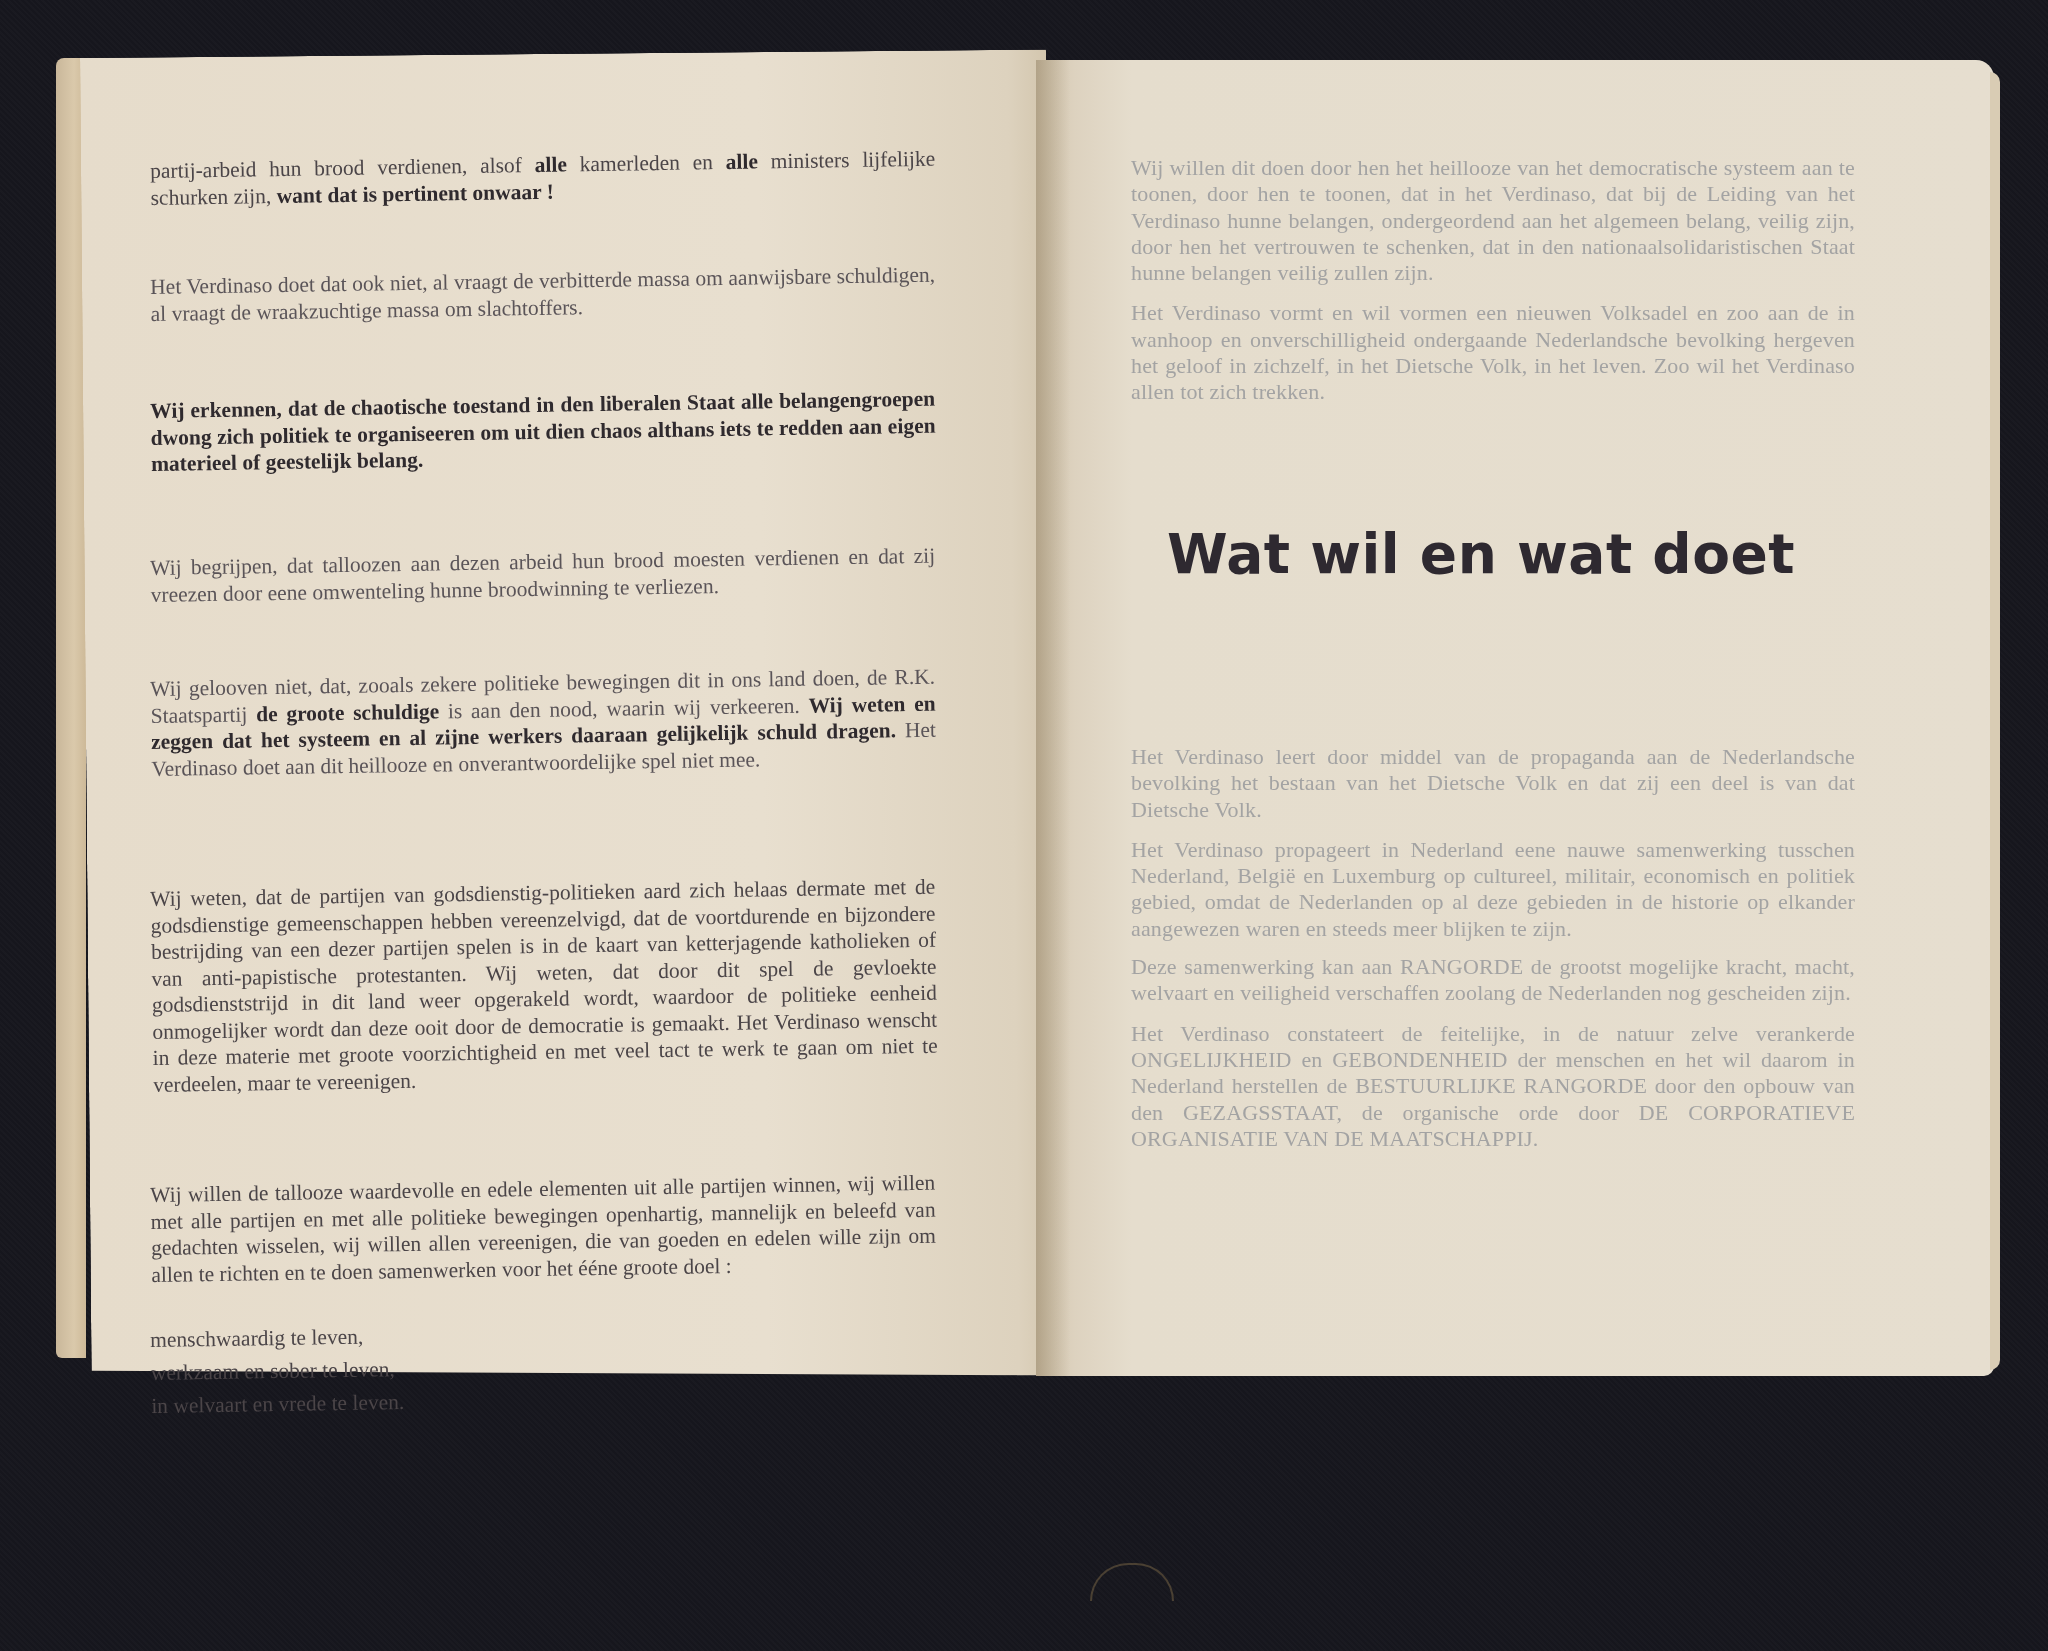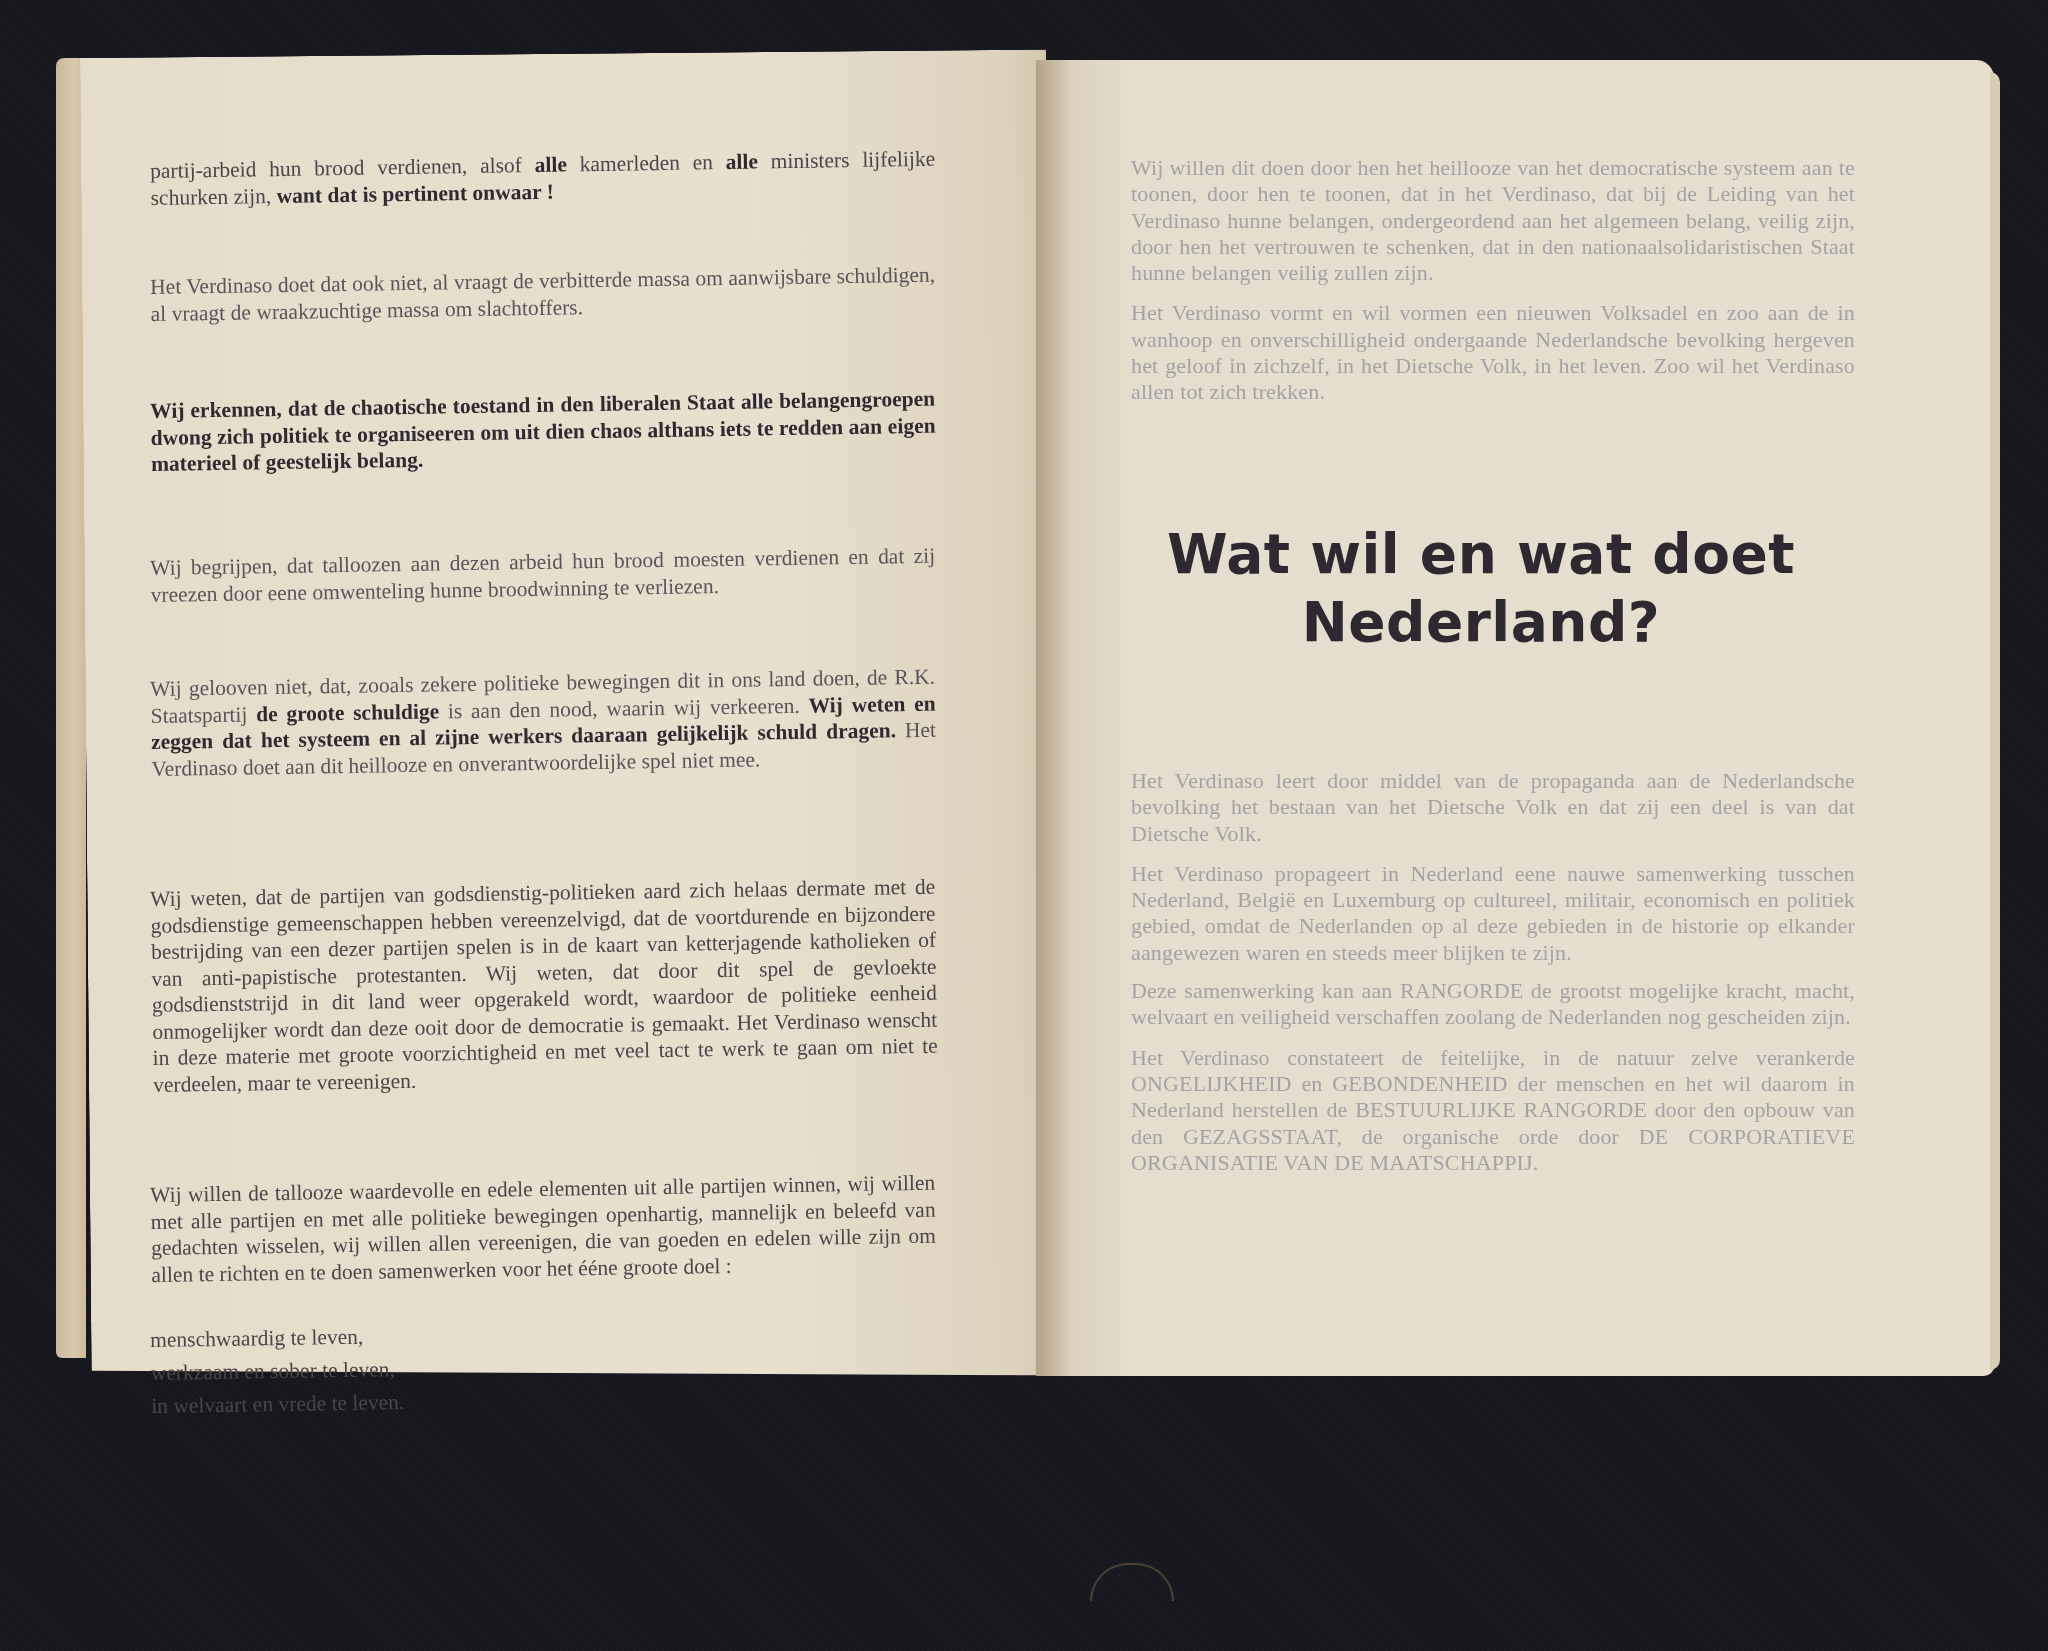--- a/index.html
+++ b/index.html
@@ -122,7 +122,6 @@
 
   <div class="heading">
     <div>Wat wil en wat doet</div>
-    <div>Nederland?</div>
   </div>
 
   <div class="text-block rp" style="top:768px;">

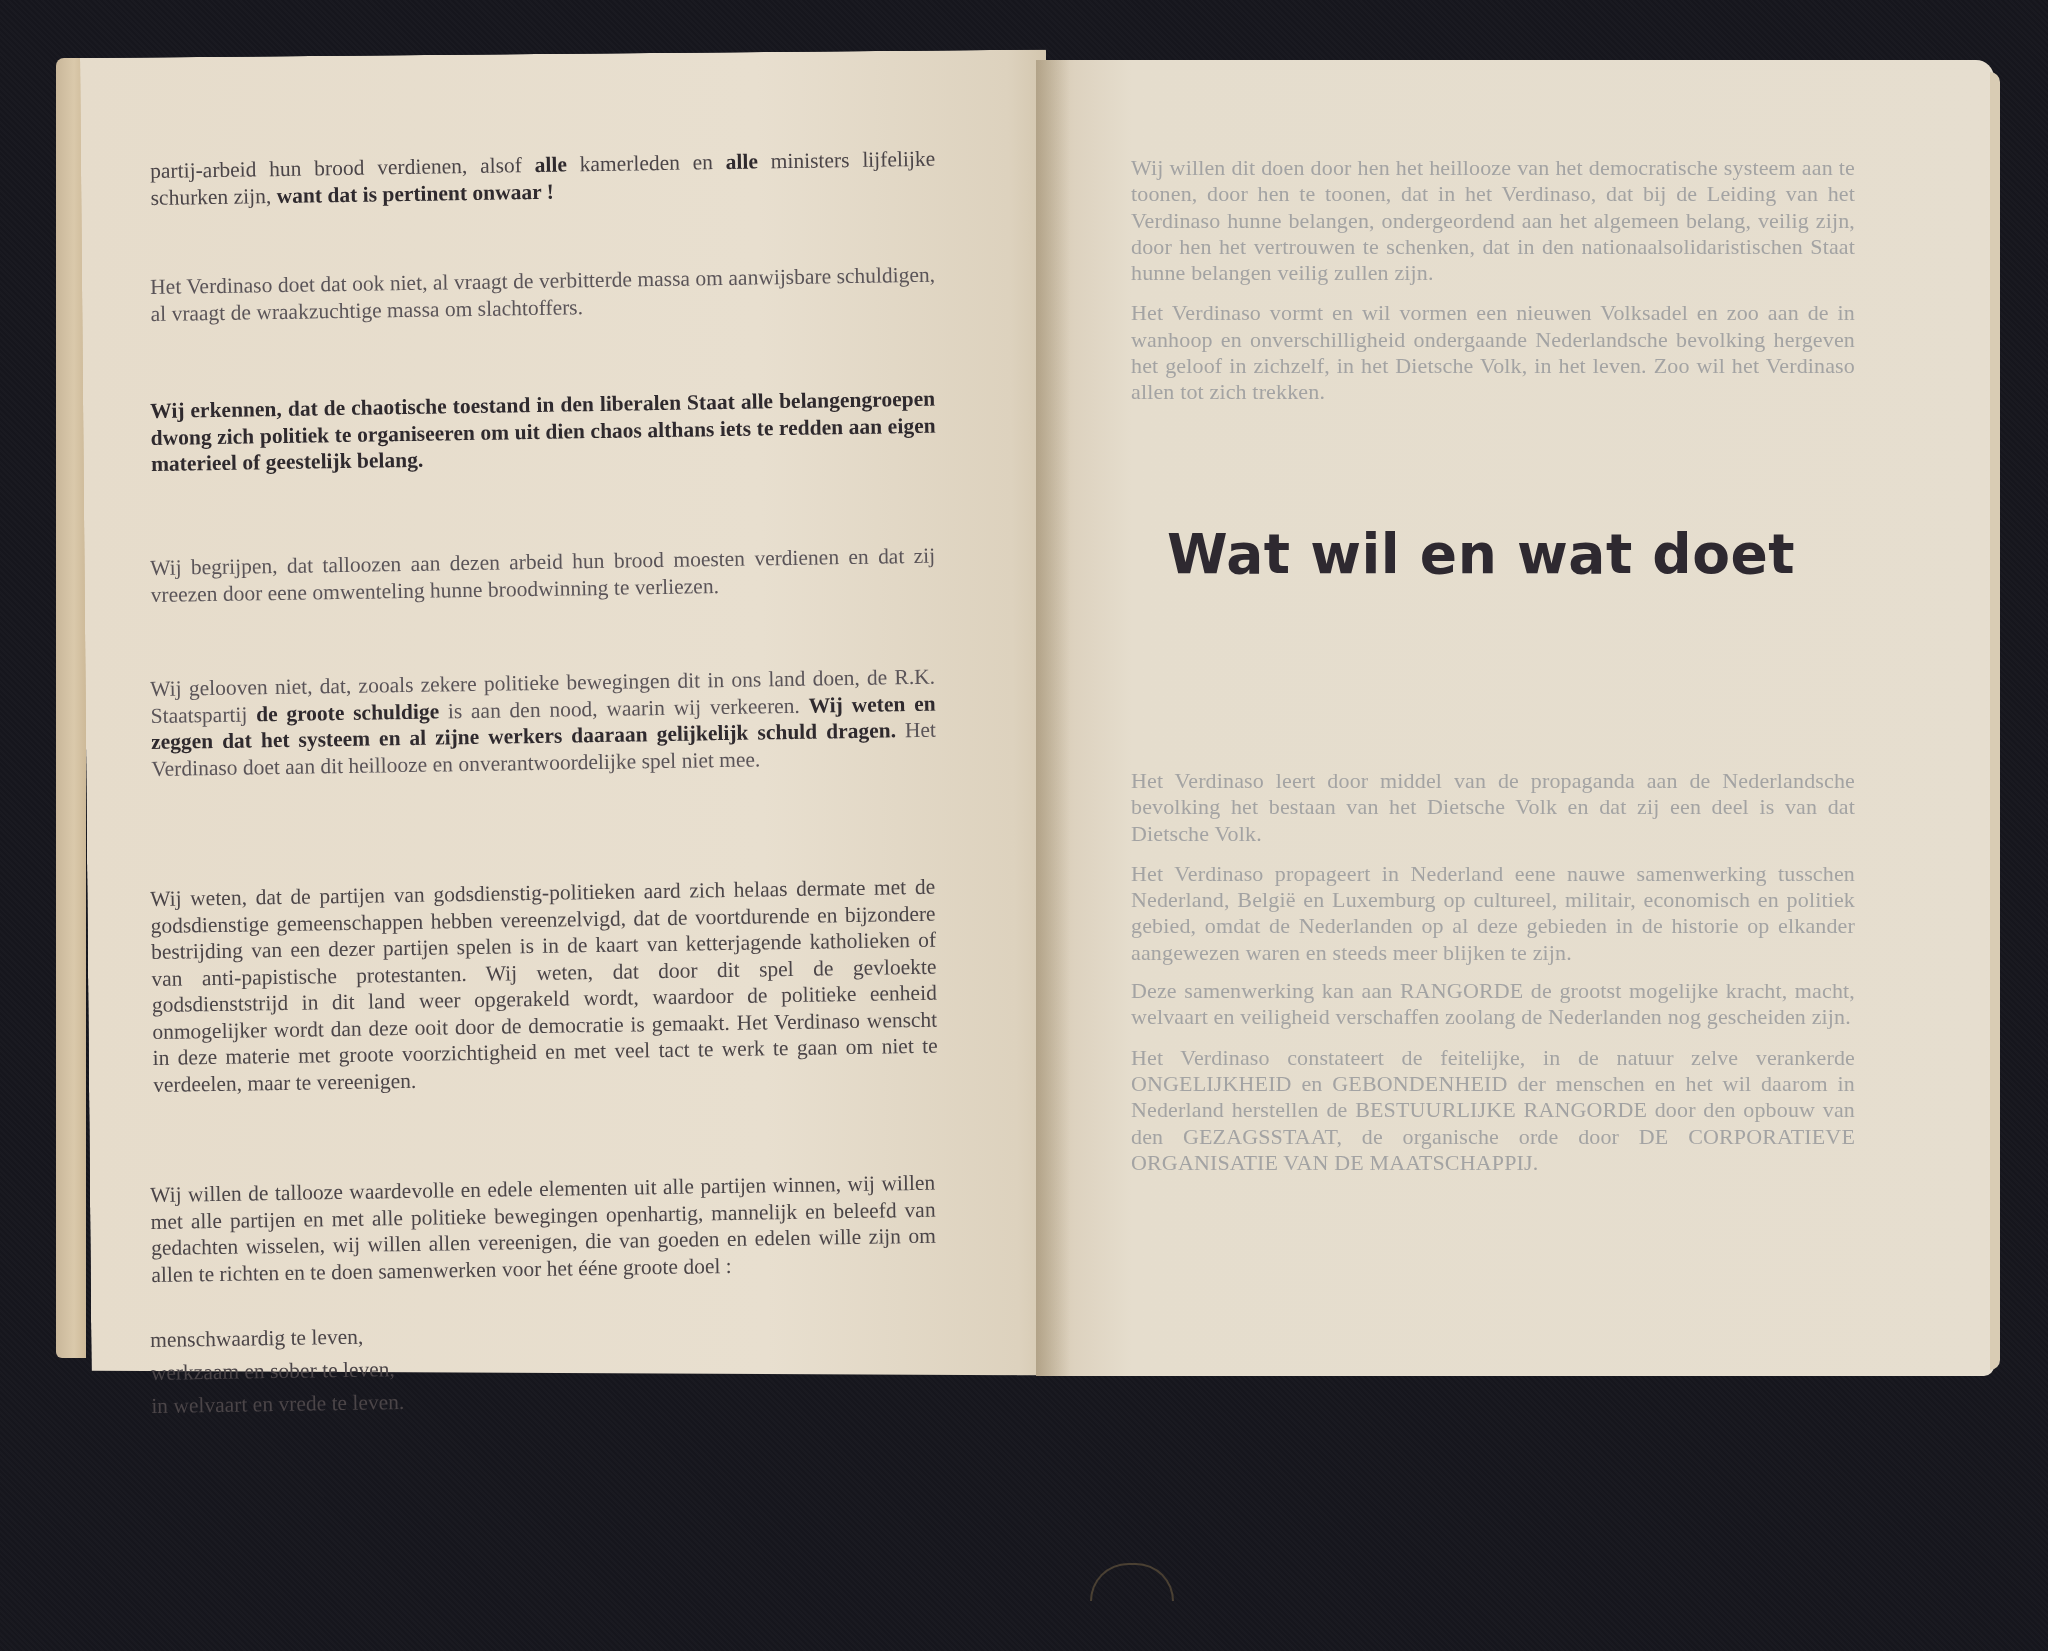--- a/index.html
+++ b/index.html
@@ -124,7 +124,7 @@
     <div>Wat wil en wat doet</div>
   </div>
 
-  <div class="text-block rp" style="top:768px;">
+  <div class="text-block rp" style="top:744px;">
     <p>Het Verdinaso leert door middel van de propaganda aan de Nederlandsche bevolking het bestaan van het Dietsche Volk en dat zij een deel is van dat Dietsche Volk.</p>
     <p style="margin-bottom:12px">Het Verdinaso propageert in Nederland eene nauwe samenwerking tusschen Nederland, België en Luxemburg op cultureel, militair, economisch en politiek gebied, omdat de Nederlanden op al deze gebieden in de historie op elkander aangewezen waren en steeds meer blijken te zijn.</p>
     <p>Deze samenwerking kan aan RANGORDE de grootst mogelijke kracht, macht, welvaart en veiligheid verschaffen zoolang de Nederlanden nog gescheiden zijn.</p>

